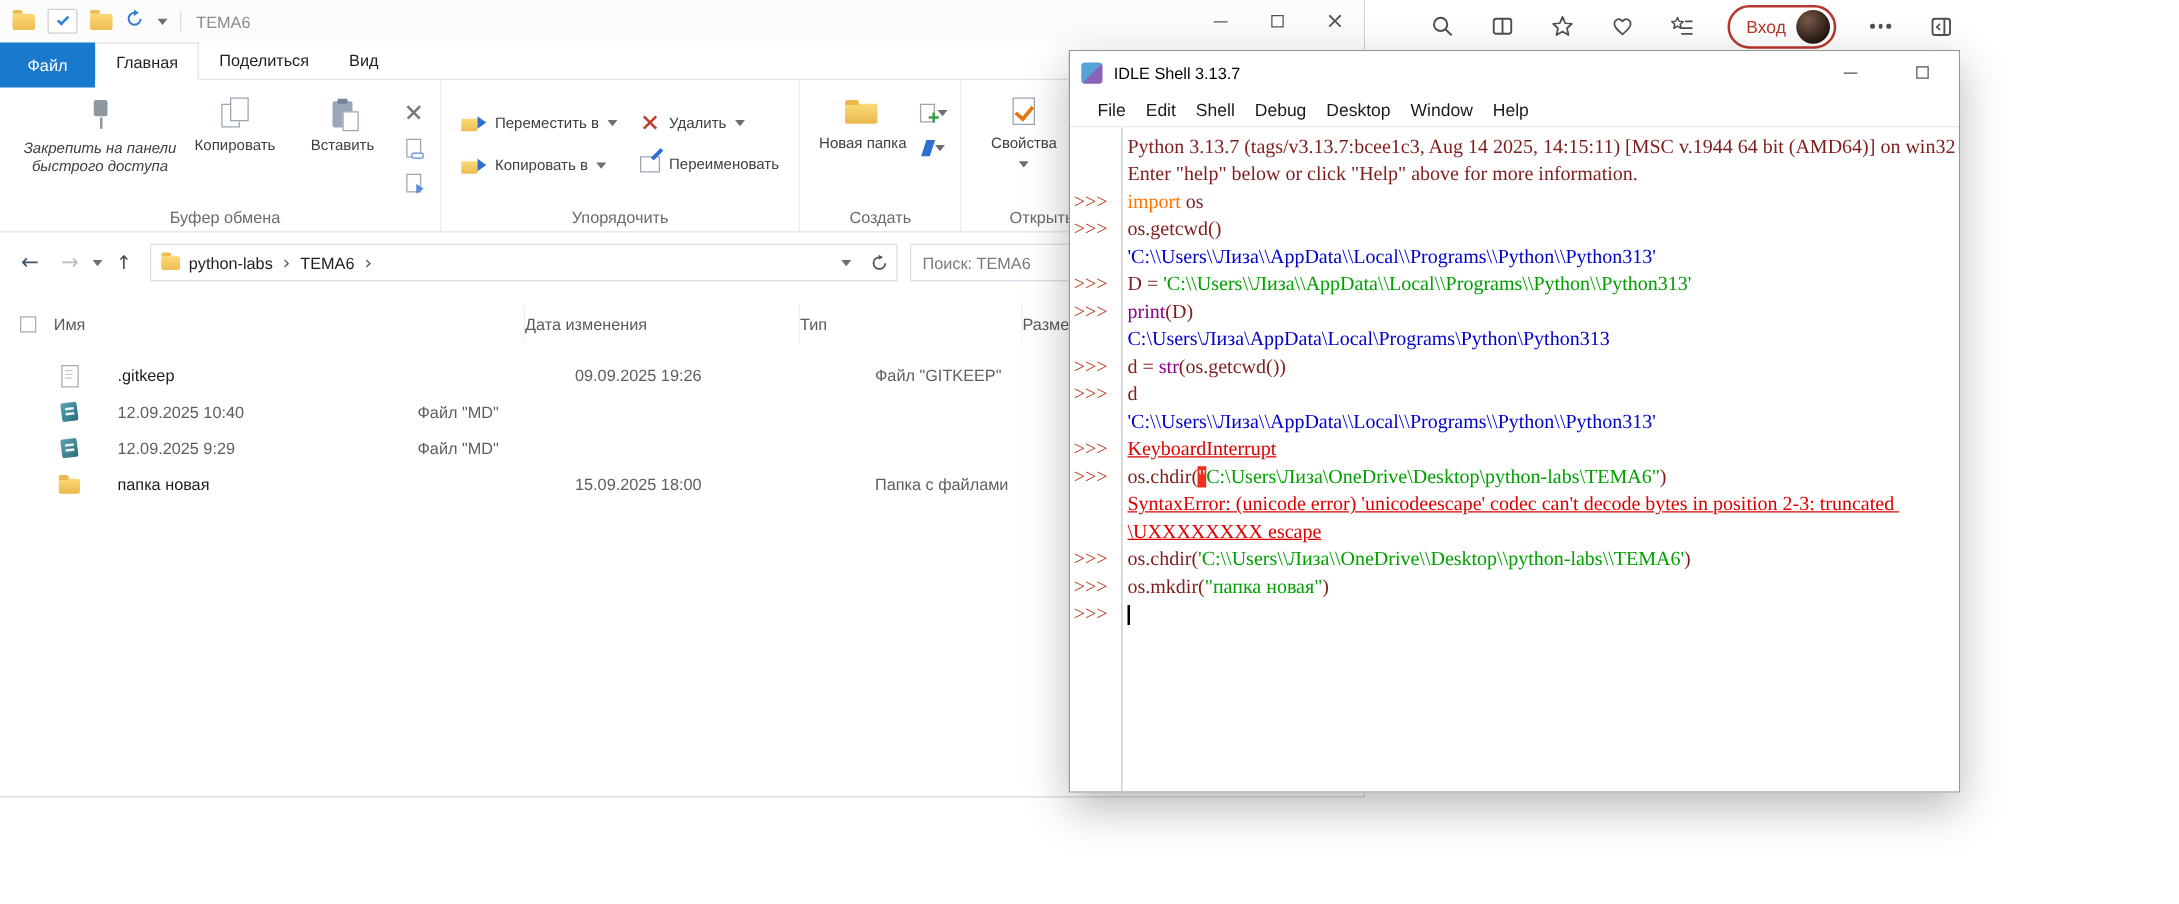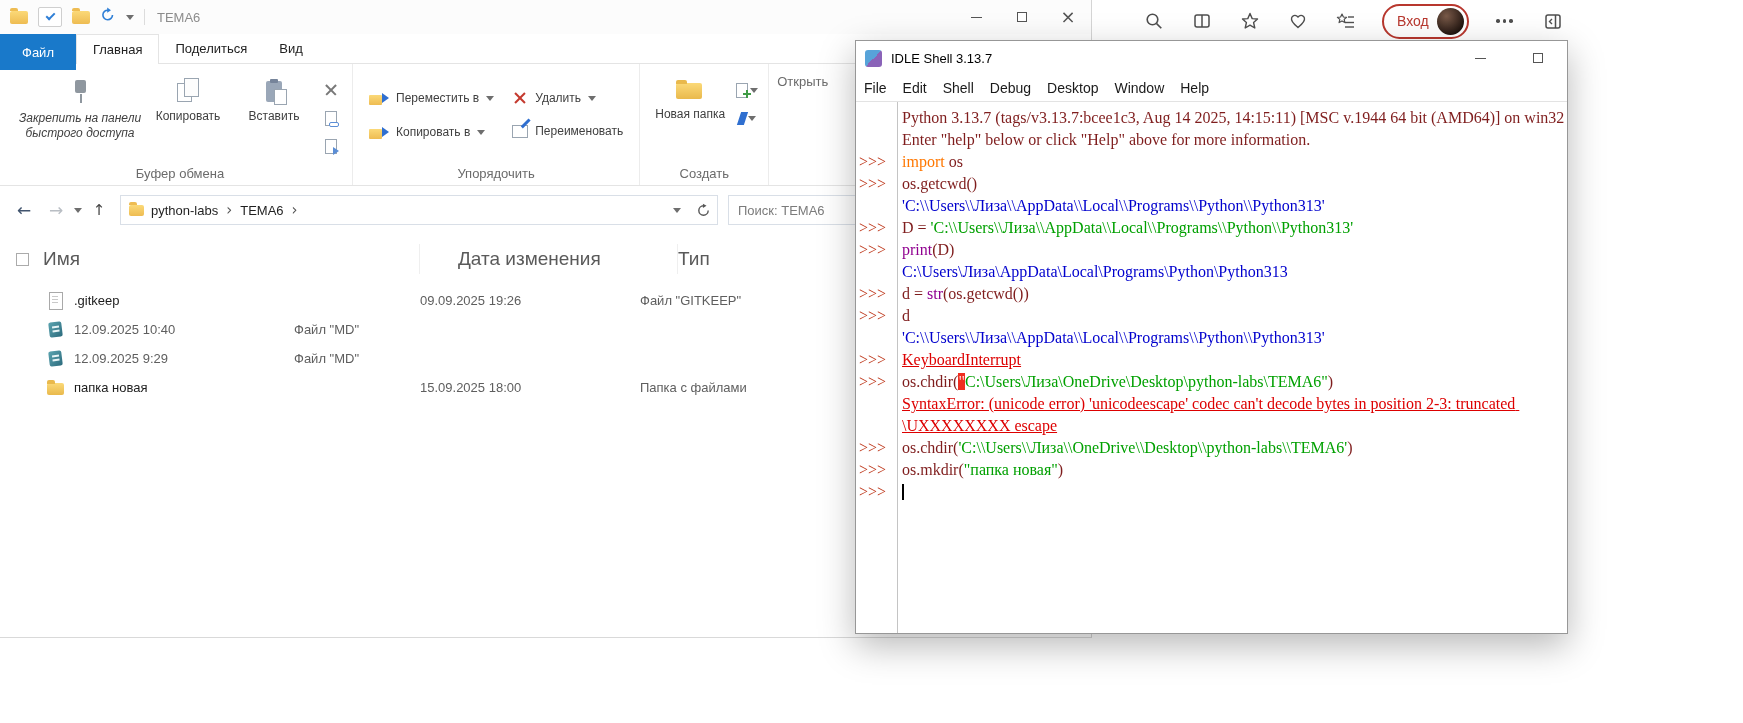--- a/index.html
+++ b/index.html
@@ -128,7 +128,7 @@
 .idle-title{font-size:13px;color:#000;margin-left:9px;}
 .idle-controls{margin-left:auto;display:flex;height:100%;}
 .idle-controls .wc{width:58px;}
-.idle-menubar{height:27px;display:flex;align-items:center;padding-left:0;border-bottom:1px solid #e3e3e3;background:#fff;}
+.idle-menubar{height:27px;display:flex;align-items:center;padding-left:14px;border-bottom:1px solid #e3e3e3;background:#fff;}
 .menu-item{font-size:14px;color:#1a1a1a;padding:0 8px;}
 .shell{flex:1;position:relative;font-family:"Liberation Serif","DejaVu Serif",serif;font-size:16px;line-height:22px;overflow:hidden;background:#fff;padding-top:5px;}
 .gutline{position:absolute;left:41px;top:0;bottom:0;width:1px;background:#c4c4c4;}

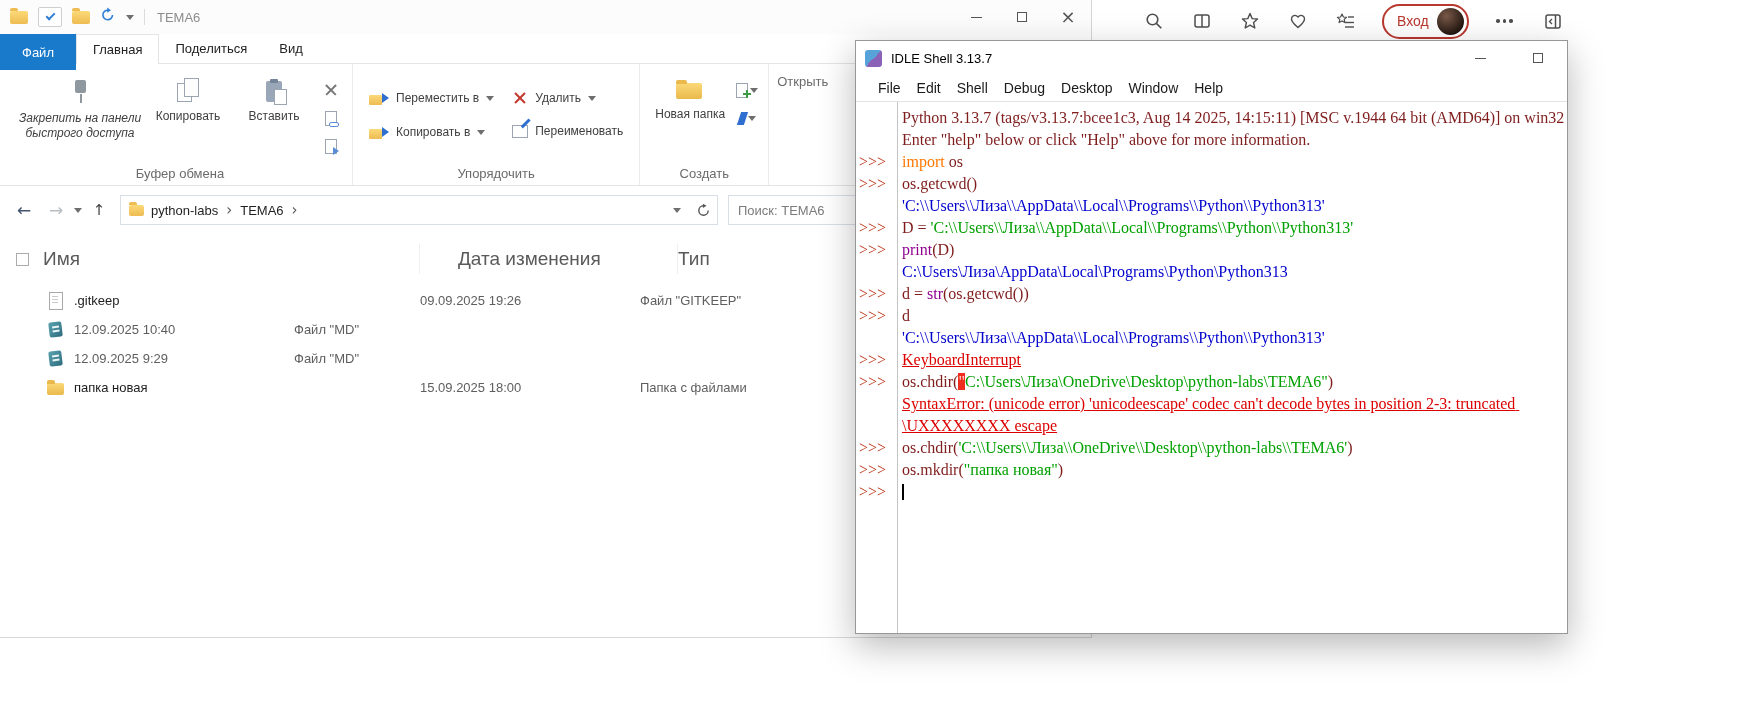--- a/index.html
+++ b/index.html
@@ -319,6 +319,21 @@
       </div>
 
       <div class="rgroup">
+        <div class="rg-content">
+          <span class="rbig">
+            <span class="ic-props"></span>
+            <span>Свойства</span>
+            <span class="caret"></span>
+          </span>
+          <span class="rsmallcol">
+            <span class="rsmall">
+                <span class="ic-edit"></span>
+              </span>
+            <span class="rsmall">
+                <span class="ic-history"></span>
+              </span>
+          </span>
+        </div>
         <div class="rg-label">Открыть</div>
       </div>
     </div>

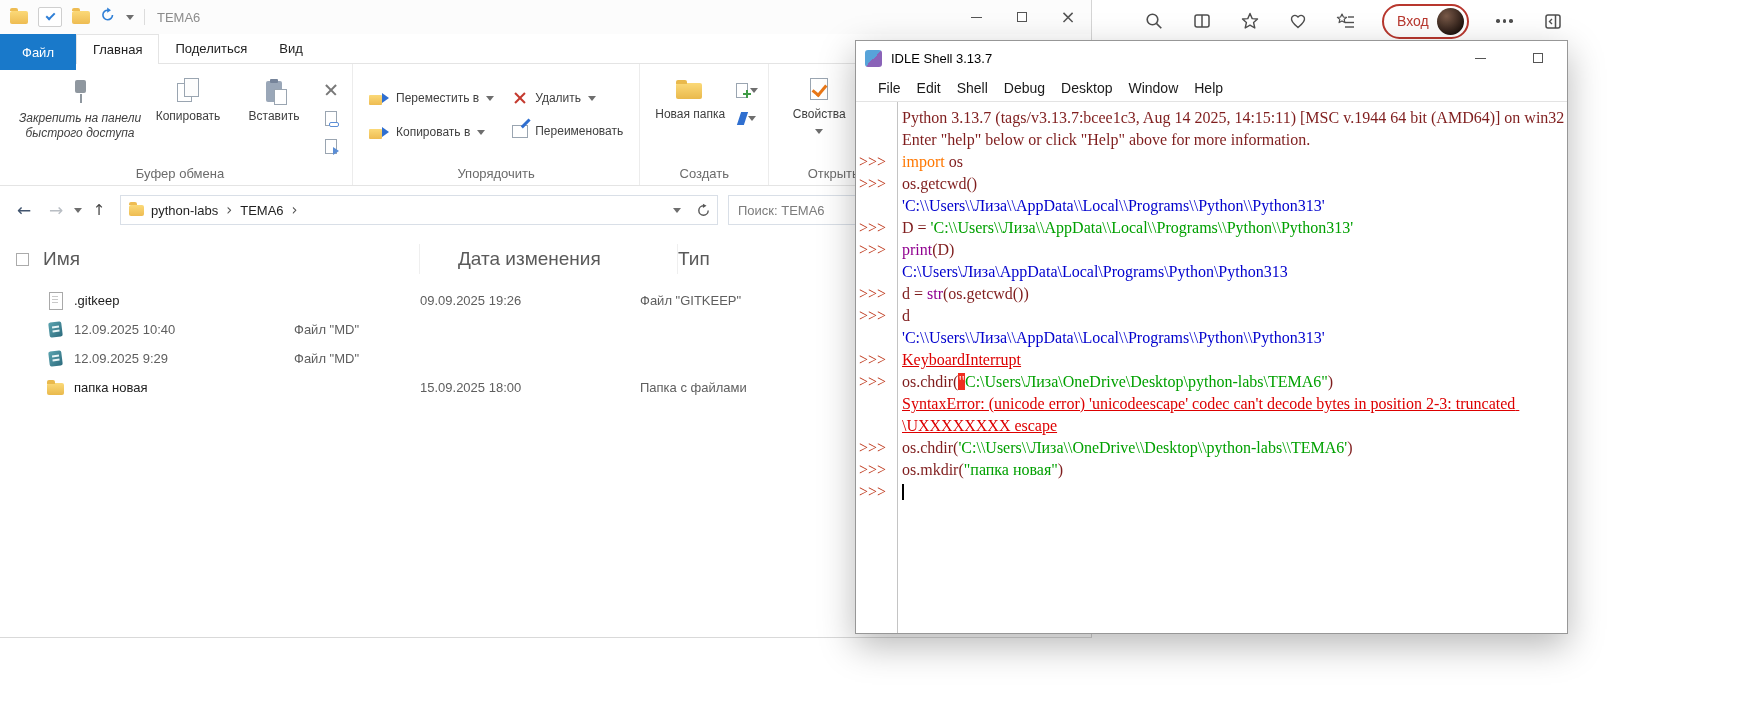--- a/index.html
+++ b/index.html
@@ -101,7 +101,7 @@
 .search-box{flex:1;height:30px;border:1px solid #d9dfe7;margin:0 8px 0 6px;display:flex;align-items:center;padding-left:9px;font-size:13px;color:#7b7b7b;white-space:nowrap;overflow:hidden;background:#fff;}
 
 
-.list-head{height:30px;display:flex;align-items:center;padding-left:16px;font-size:19px;color:#5a5a5a;margin-top:10px;}
+.list-head{height:30px;display:flex;align-items:center;padding-left:16px;font-size:13px;color:#5a5a5a;margin-top:10px;}
 .lh-check{width:13px;height:13px;border:1px solid #ababab;margin-right:14px;background:#fff;flex:0 0 13px;}
 .lh-name{width:377px;}
 .lh-date{width:220px;margin-left:38px;}

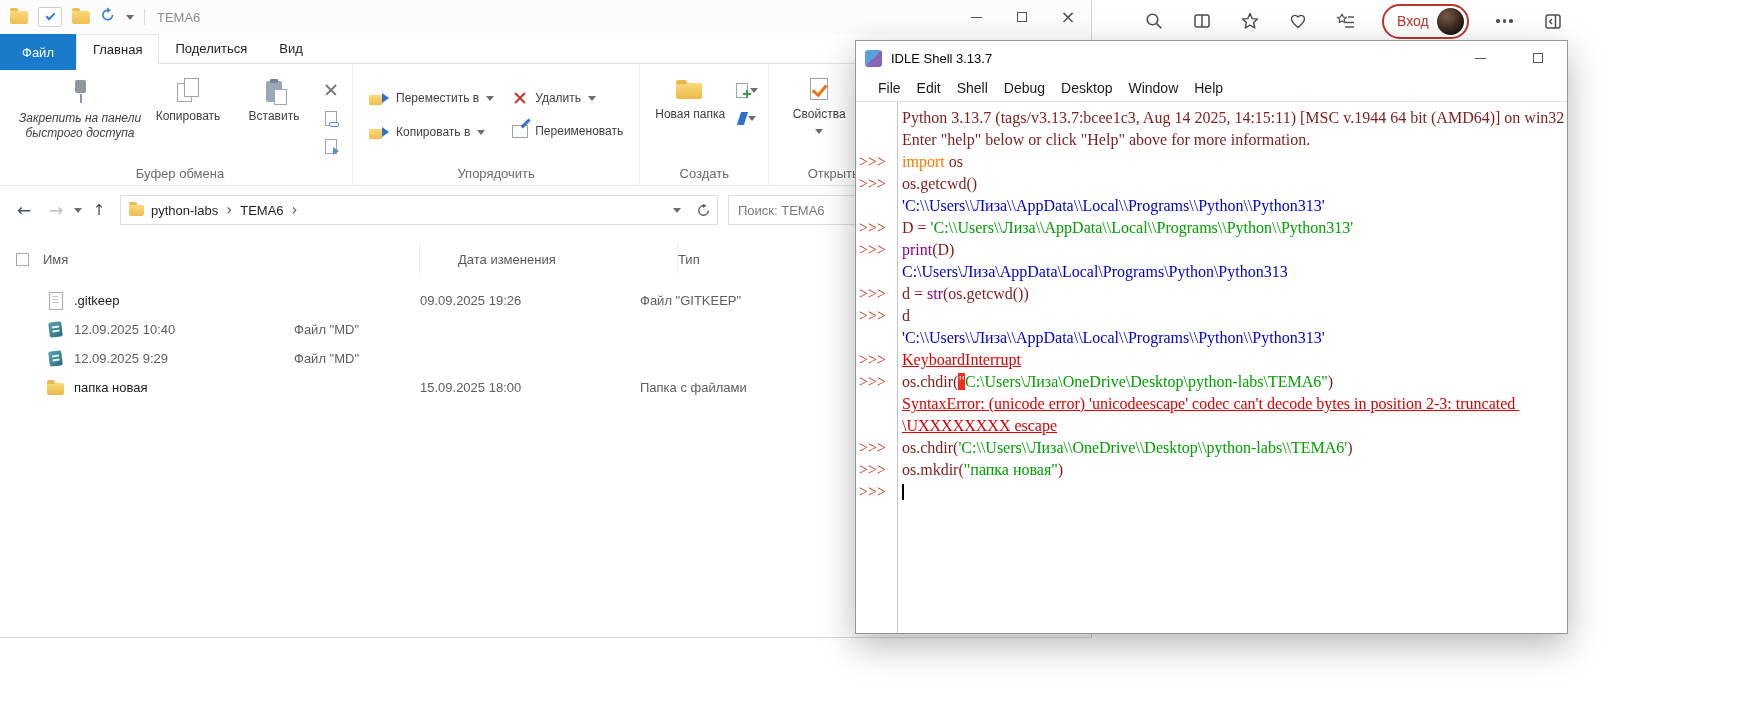--- a/index.html
+++ b/index.html
@@ -104,7 +104,7 @@
 .list-head{height:30px;display:flex;align-items:center;padding-left:16px;font-size:13px;color:#5a5a5a;margin-top:10px;}
 .lh-check{width:13px;height:13px;border:1px solid #ababab;margin-right:14px;background:#fff;flex:0 0 13px;}
 .lh-name{width:377px;}
-.lh-date{width:220px;margin-left:38px;}
+.lh-date{width:220px;}
 .lh-type{width:178px;}
 .lh-size{width:140px;}
 .lh-cell{border-right:1px solid #efefef;align-self:stretch;display:flex;align-items:center;}

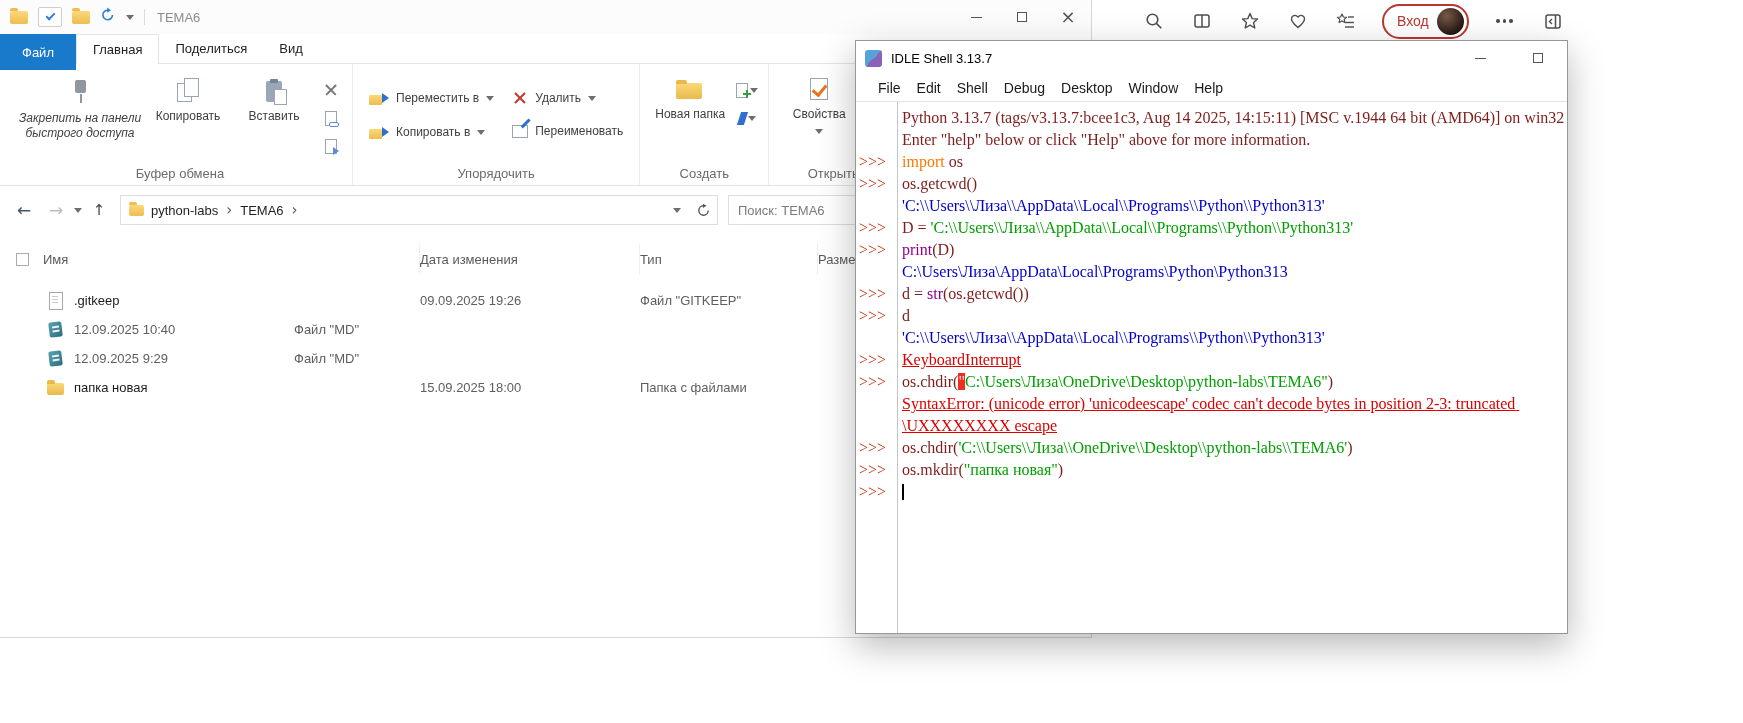--- a/index.html
+++ b/index.html
@@ -109,7 +109,7 @@
 .lh-size{width:140px;}
 .lh-cell{border-right:1px solid #efefef;align-self:stretch;display:flex;align-items:center;}
 .file-list{padding-top:12px;}
-.frow{display:flex;align-items:center;height:29px;padding-left:46px;font-size:13px;color:#1c1c1c;}
+.frow{display:flex;align-items:center;height:29px;padding-left:46px;font-size:13px;color:#1c1c1c;gap:20px;}
 .fic{width:20px;height:17px;position:relative;flex:0 0 20px;margin-right:8px;}
 .fic.folder::before{content:"";position:absolute;left:1px;top:4px;width:17px;height:12px;background:linear-gradient(#fbd978,#e9b94c);border-radius:2px;}
 .fic.folder::after{content:"";position:absolute;left:1px;top:1px;width:8px;height:4px;background:#e9b94c;border-radius:2px 2px 0 0;}

